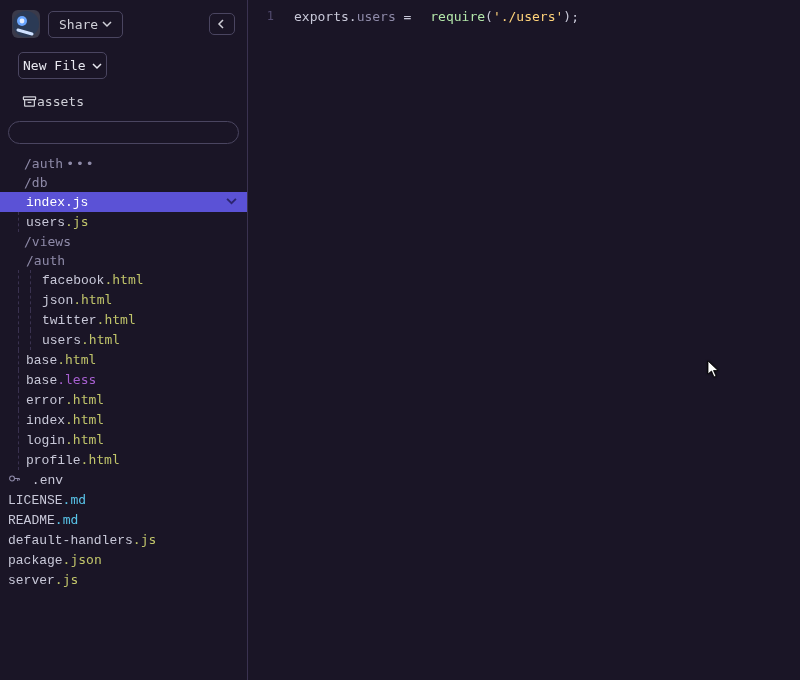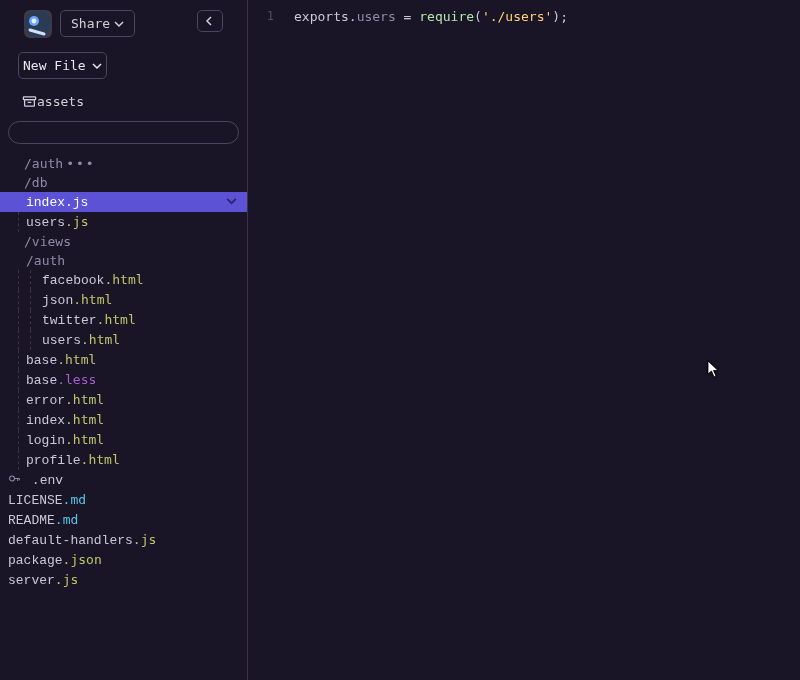--- a/index.html
+++ b/index.html
@@ -7,7 +7,7 @@
     body{font-family:"DejaVu Sans Mono","Menlo",monospace;font-size:13px;color:#c8c8d0;}
     .app{display:flex;width:100%;height:100%;}
     .sidebar{width:248px;height:100%;background:#1a1526;border-right:1px solid #3a3250;display:flex;flex-direction:column;}
-    .topbar{display:flex;align-items:flex-start;padding:10px 24px;gap:8px;}
+    .topbar{display:flex;align-items:center;padding:10px 12px;gap:8px;}
     .logo{width:28px;height:28px;border-radius:6px;background:#3a3a4a;display:flex;align-items:center;justify-content:center;overflow:hidden;}
     .share-btn{display:flex;align-items:center;gap:4px;padding:5px 10px;border:1px solid #4a4560;border-radius:5px;color:#d0d0d8;font-size:13px;cursor:pointer;}
     .share-btn svg{width:10px;height:10px;}

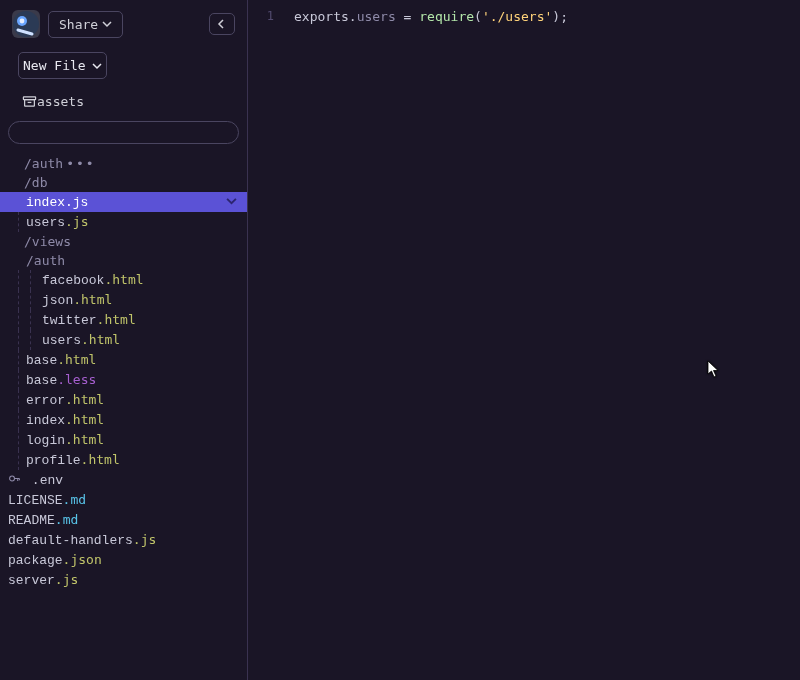--- a/index.html
+++ b/index.html
@@ -52,7 +52,7 @@
     .s-dot{color:#c8c8d8;}
     .s-users{color:#8e8aa8;}
     .s-eq{color:#c8c8d8;}
-    .s-require{color:#b3e6a9;}
+    .s-require{color:#b3e6a9;margin-left:11px;}
     .s-paren{color:#c8c8d8;}
     .s-str{color:#ffd37a;}
     .s-semi{color:#c8c8d8;}

